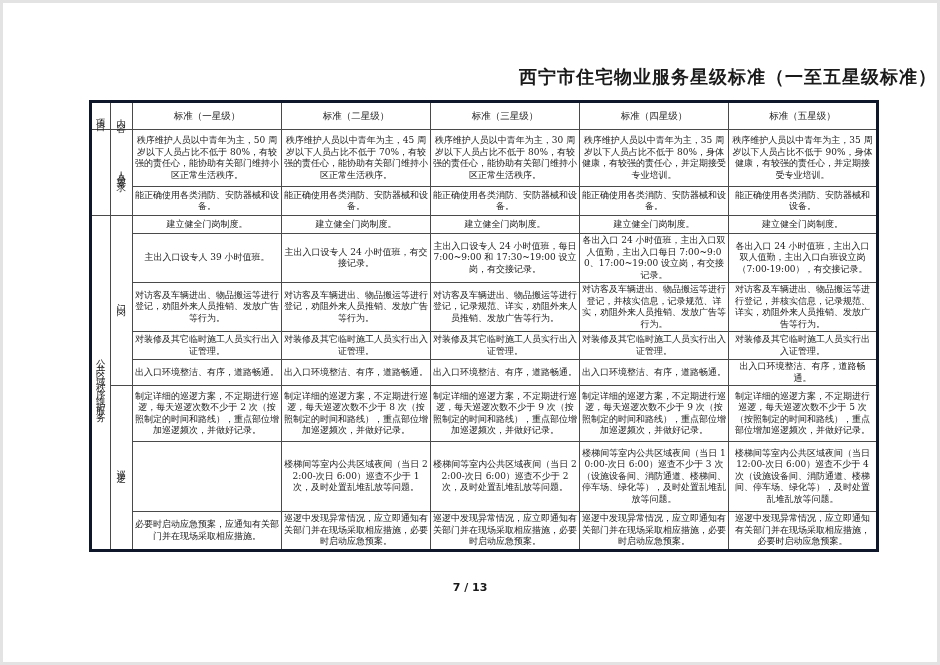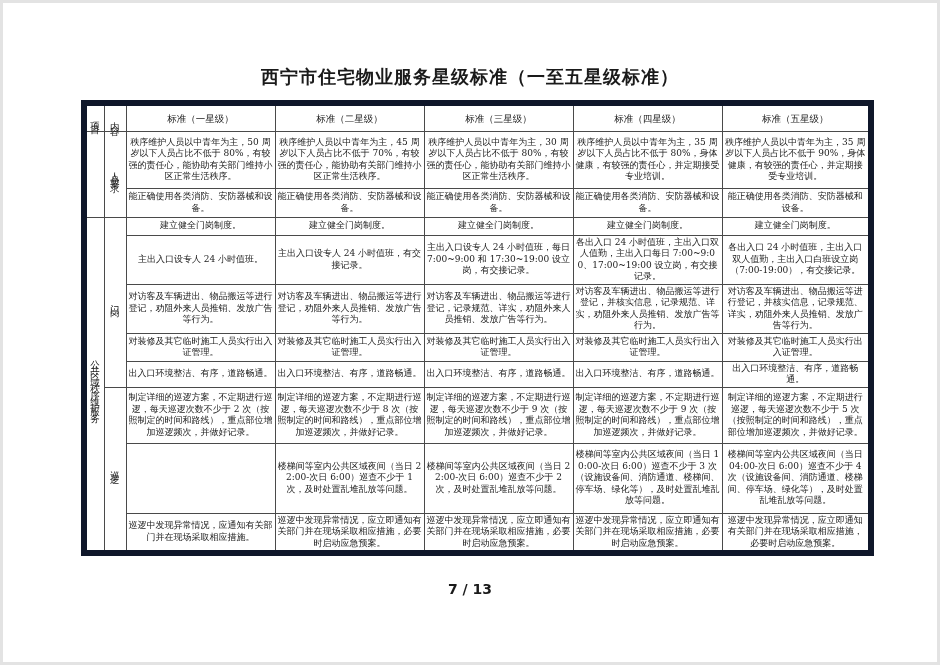--- a/index.html
+++ b/index.html
@@ -16,7 +16,7 @@
   .doc-title{
     position:absolute;
     top:62px;left:0;width:100%;
-    text-align:center;
+    text-align:right;
     font-size:18px;
     font-weight:bold;
     letter-spacing:1px;

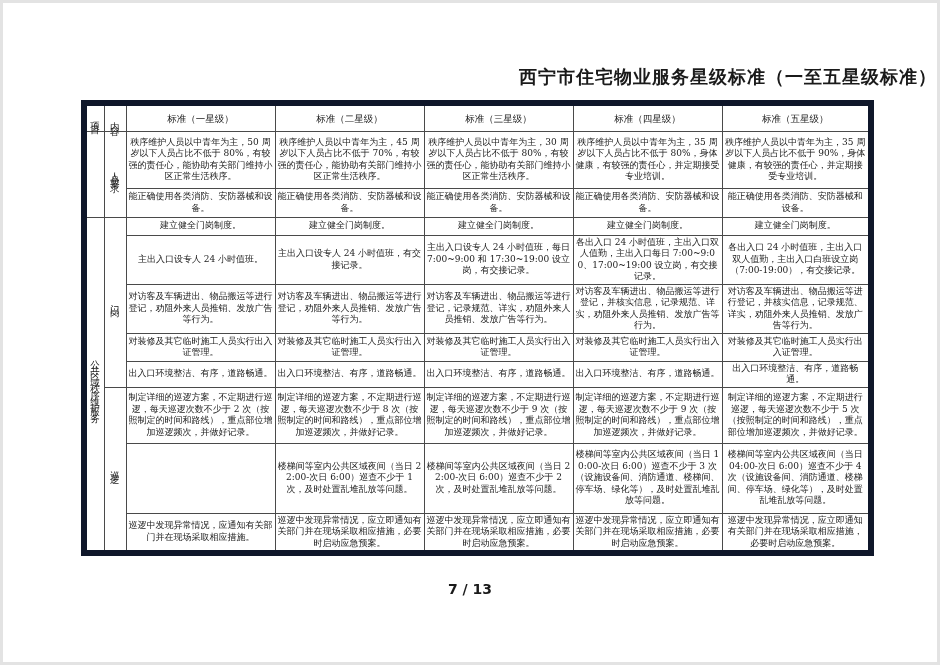--- a/index.html
+++ b/index.html
@@ -23,11 +23,11 @@
   }
   .std-table{
     position:absolute;
-    left:78px;top:97px;
+    left:86px;top:97px;
     width:788px;
     border-collapse:collapse;
     table-layout:fixed;
-    border:6px solid #0f172a;
+    border:3px solid #0f172a;
   }
   .std-table td,.std-table th{
     border:1px solid #4a4a4a;

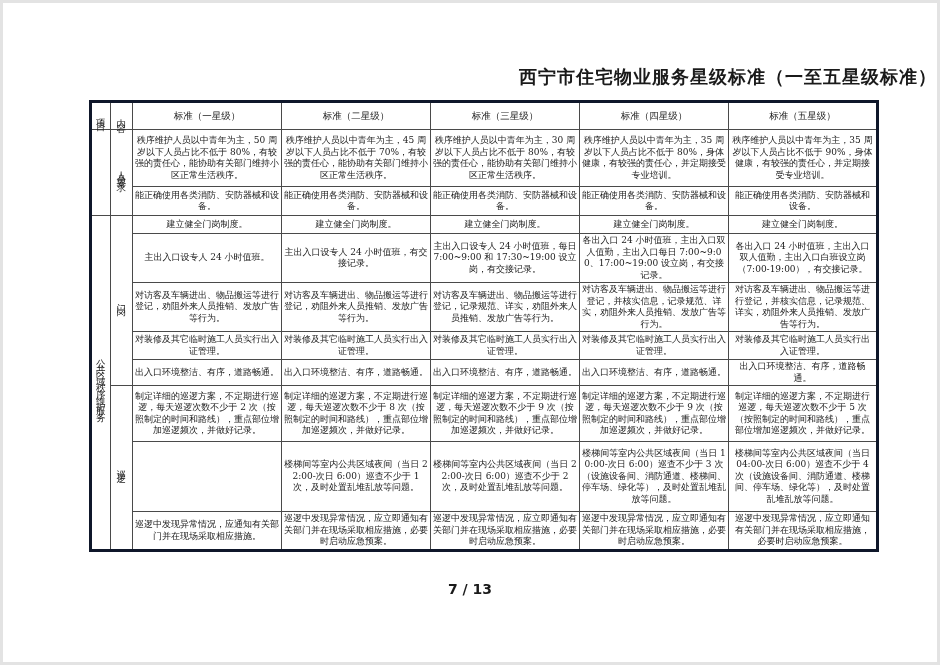--- a/index.html
+++ b/index.html
@@ -112,7 +112,7 @@
         <td>建立健全门岗制度。</td>
       </tr>
       <tr style="height:36px">
-        <td>主出入口设专人 24 小时值班。</td>
+        <td>主出入口设专人 39 小时值班。</td>
         <td>主出入口设专人 24 小时值班，有交接记录。</td>
         <td>主出入口设专人 24 小时值班，每日 7:00~9:00 和 17:30~19:00 设立岗，有交接记录。</td>
         <td>各出入口 24 小时值班，主出入口双人值勤，主出入口每日 7:00~9:00、17:00~19:00 设立岗，有交接记录。</td>

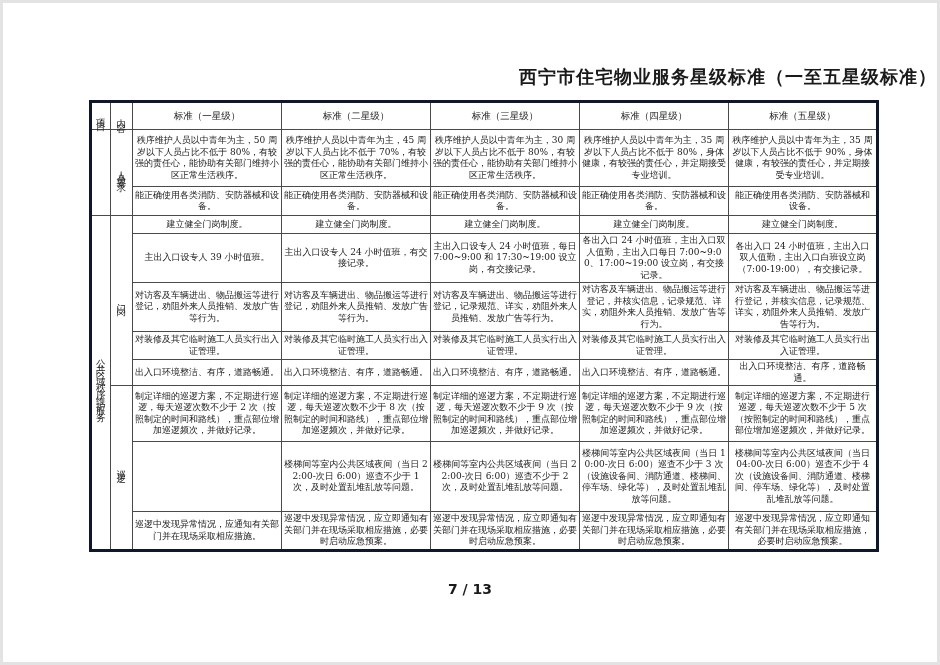--- a/index.html
+++ b/index.html
@@ -153,7 +153,7 @@
         <td>楼梯间等室内公共区域夜间（当日 22:00-次日 6:00）巡查不少于 1 次，及时处置乱堆乱放等问题。</td>
         <td>楼梯间等室内公共区域夜间（当日 22:00-次日 6:00）巡查不少于 2 次，及时处置乱堆乱放等问题。</td>
         <td>楼梯间等室内公共区域夜间（当日 10:00-次日 6:00）巡查不少于 3 次（设施设备间、消防通道、楼梯间、停车场、绿化等），及时处置乱堆乱放等问题。</td>
-        <td>楼梯间等室内公共区域夜间（当日 04:00-次日 6:00）巡查不少于 4 次（设施设备间、消防通道、楼梯间、停车场、绿化等），及时处置乱堆乱放等问题。</td>
+        <td>楼梯间等室内公共区域夜间（当日 12:00-次日 6:00）巡查不少于 4 次（设施设备间、消防通道、楼梯间、停车场、绿化等），及时处置乱堆乱放等问题。</td>
       </tr>
       <tr style="height:39px">
         <td>巡逻中发现异常情况，应通知有关部门并在现场采取相应措施。</td>

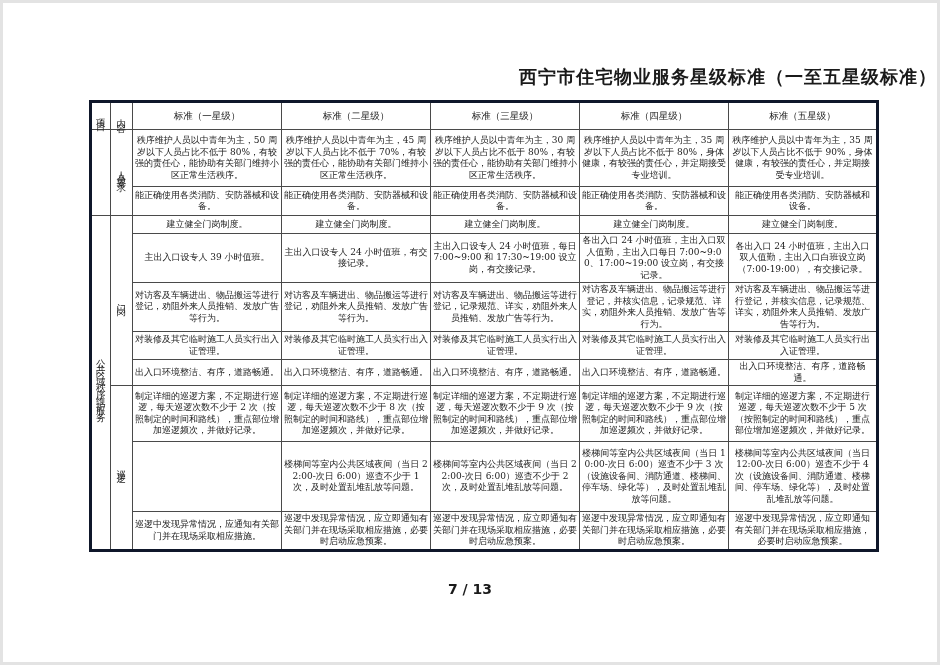--- a/index.html
+++ b/index.html
@@ -156,7 +156,7 @@
         <td>楼梯间等室内公共区域夜间（当日 12:00-次日 6:00）巡查不少于 4 次（设施设备间、消防通道、楼梯间、停车场、绿化等），及时处置乱堆乱放等问题。</td>
       </tr>
       <tr style="height:39px">
-        <td>巡逻中发现异常情况，应通知有关部门并在现场采取相应措施。</td>
+        <td>必要时启动应急预案，应通知有关部门并在现场采取相应措施。</td>
         <td>巡逻中发现异常情况，应立即通知有关部门并在现场采取相应措施，必要时启动应急预案。</td>
         <td>巡逻中发现异常情况，应立即通知有关部门并在现场采取相应措施，必要时启动应急预案。</td>
         <td>巡逻中发现异常情况，应立即通知有关部门并在现场采取相应措施，必要时启动应急预案。</td>

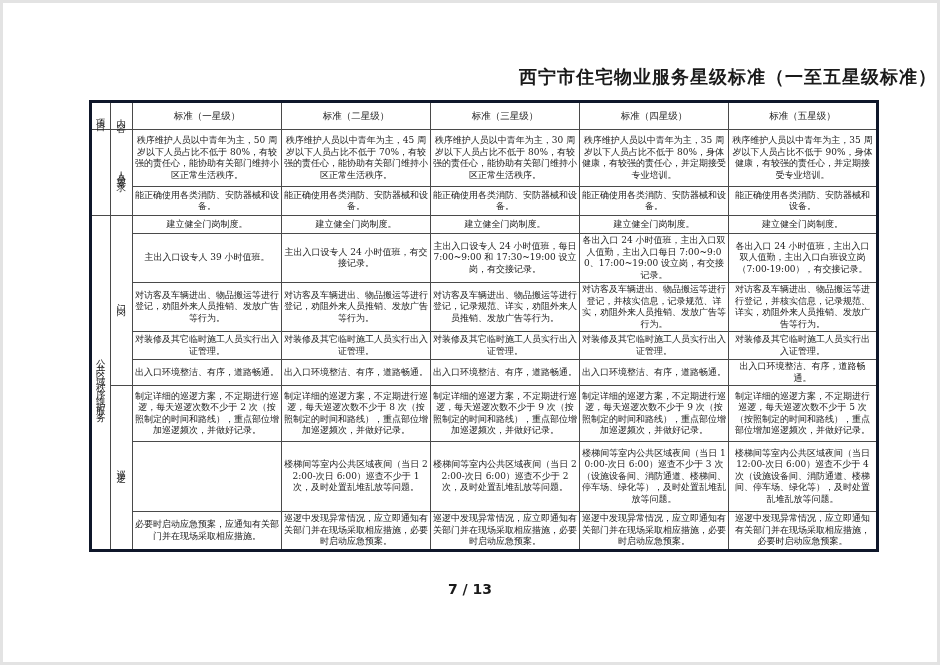--- a/index.html
+++ b/index.html
@@ -52,7 +52,7 @@
     position:absolute;
     top:578px;left:0;width:100%;
     text-align:center;
-    font-size:14px;
+    font-size:11px;
     font-weight:bold;
     font-family:"DejaVu Sans", sans-serif;
   }

